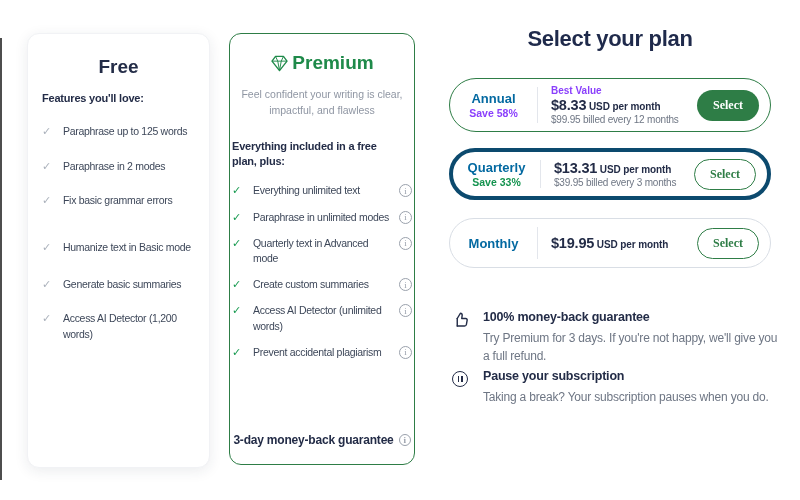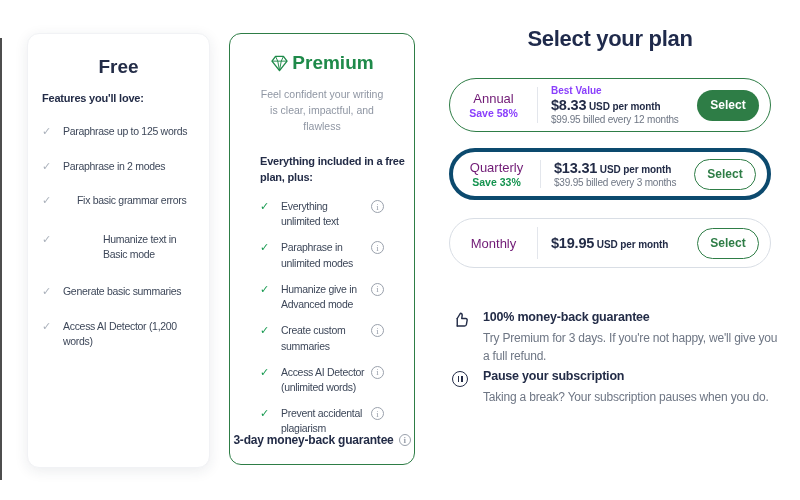--- a/index.html
+++ b/index.html
@@ -21,7 +21,7 @@
   }
   .premium-card {
     left:229px; top:33px; width:186px; height:432px;
-    border:1.5px solid #2e7d46; padding:13px 28px;
+    border:1.5px solid #2e7d46; padding:13px 0;
   }
   .card-title { text-align:center; font-size:19px; font-weight:700; color:#232c47; margin:8px 0 13px; }
   .premium-card .card-title { color:#1f8a4a; display:flex; align-items:center; justify-content:center; gap:3px; margin-top:5px; }

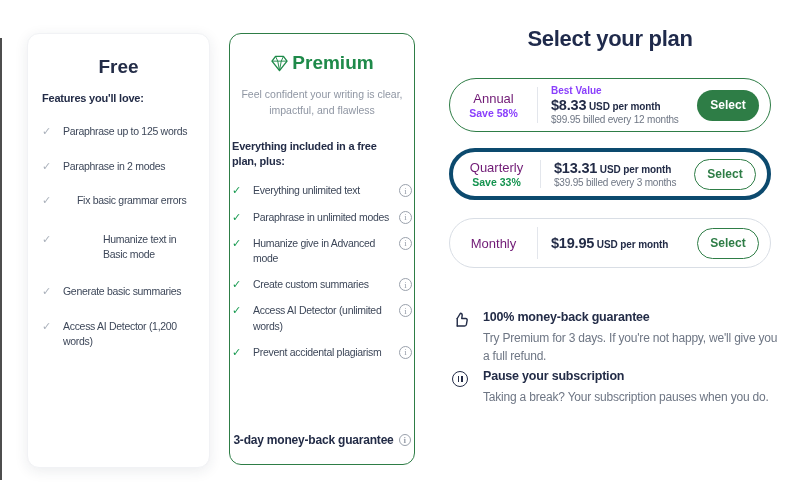--- a/index.html
+++ b/index.html
@@ -65,7 +65,7 @@
   .row-quarterly { top:148px; height:52px; border:4px solid #0c4a6e; }
   .row-monthly   { top:218px; height:50px; border:1px solid #d9dee5; }
   .plan-left { flex:0 0 87px; text-align:center; }
-  .plan-name { font-size:13px; font-weight:400; color:#701a75; }
+  .plan-name { font-size:13px; font-weight:700; color:#0369a1; }
   .plan-save { font-size:10.5px; font-weight:600; margin-top:1px; }
   .save-purple { color:#8a3ffc; }
   .save-green  { color:#14934f; }

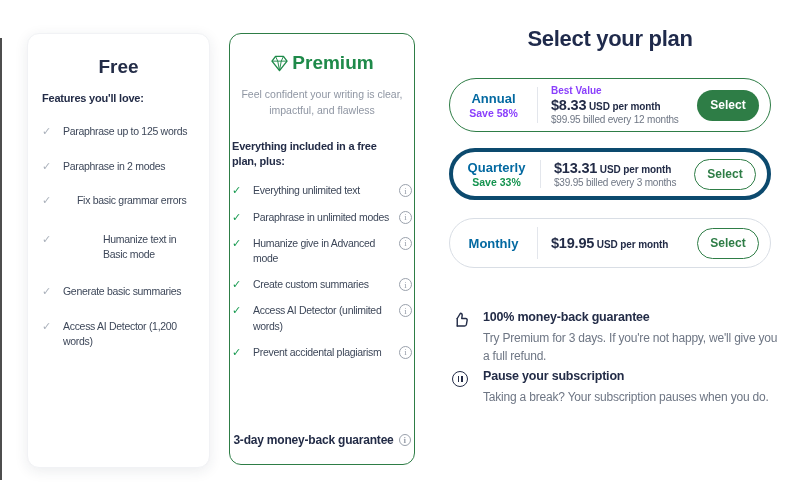--- a/index.html
+++ b/index.html
@@ -77,7 +77,7 @@
   .billing { font-size:10px; color:#6e7684; letter-spacing:-.2px; margin-top:1px; }
   .select-btn {
     flex:0 0 62px; height:31px; margin-right:11px; border-radius:16px;
-    font-family:Liberation Sans, sans-serif; font-size:12px; font-weight:700; cursor:pointer;
+    font-family:Liberation Serif, serif; font-size:12px; font-weight:700; cursor:pointer;
   }
   .select-btn.filled  { background:#2e7d46; color:#fff; border:none; }
   .select-btn.outline { background:#fff; color:#2e7d46; border:1.5px solid #2e7d46; }

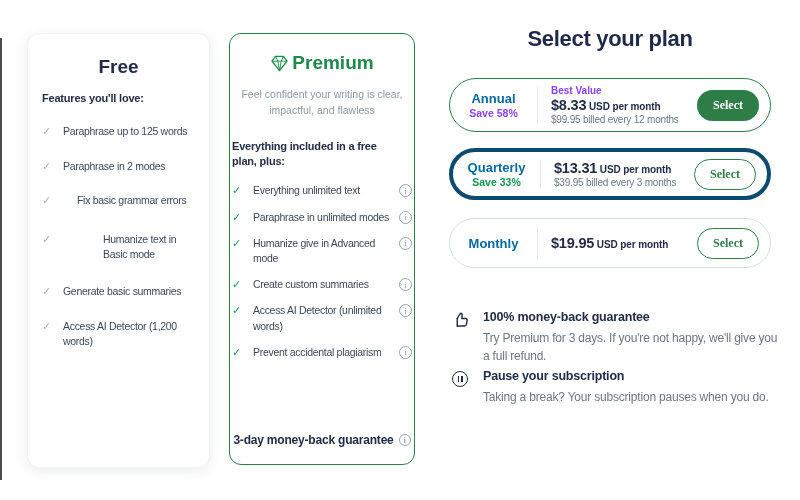--- a/index.html
+++ b/index.html
@@ -113,7 +113,7 @@
           <span class="check gray"></span>
           <span class="ftext">Paraphrase in 2 modes</span>
         </li>
-      <li style="margin-bottom:24px;gap:14px;">
+      <li style="margin-bottom:32px;">
           <span class="check gray"></span>
           <span class="ftext">Fix basic grammar errors</span>
         </li>

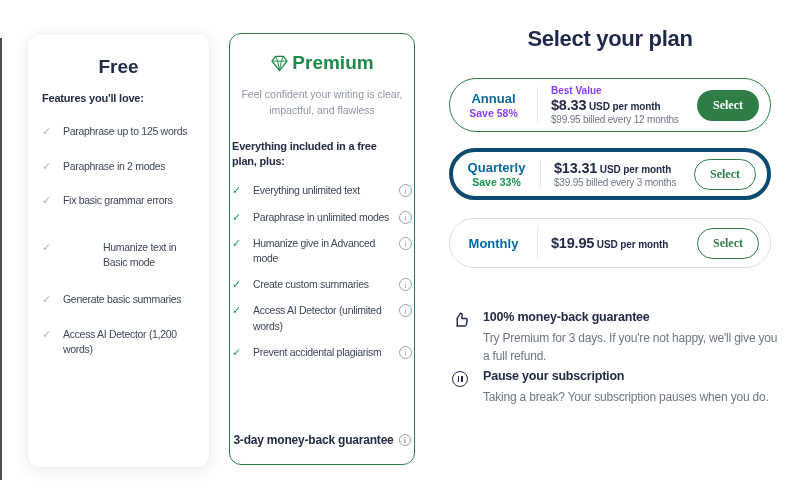--- a/index.html
+++ b/index.html
@@ -117,7 +117,7 @@
           <span class="check gray"></span>
           <span class="ftext">Fix basic grammar errors</span>
         </li>
-      <li style="margin-bottom:22px;gap:40px;">
+      <li style="margin-bottom:22px;">
           <span class="check gray"></span>
           <span class="ftext">Humanize text in Basic mode</span>
         </li>

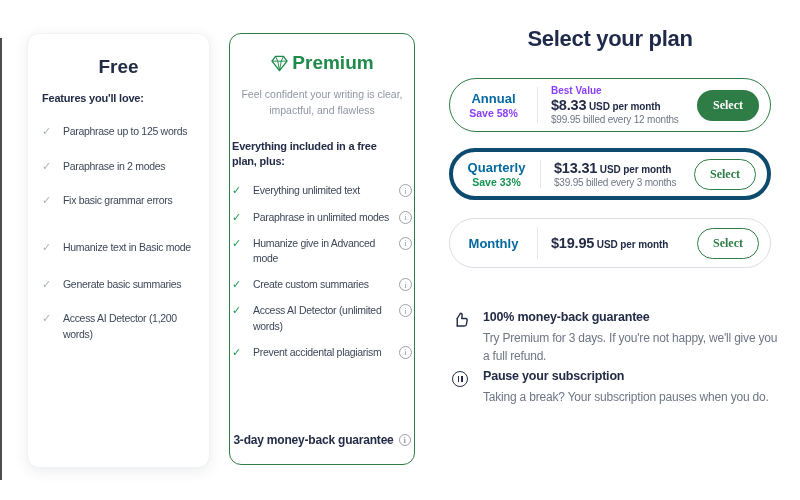--- a/index.html
+++ b/index.html
@@ -157,7 +157,7 @@
         </li>
       <li>
           <span class="check green"></span>
-          <span class="ftext">Humanize give in Advanced mode</span>
+          <span class="ftext">Quarterly text in Advanced mode</span>
           <span class="info-icon"></span>
         </li>
       <li>

